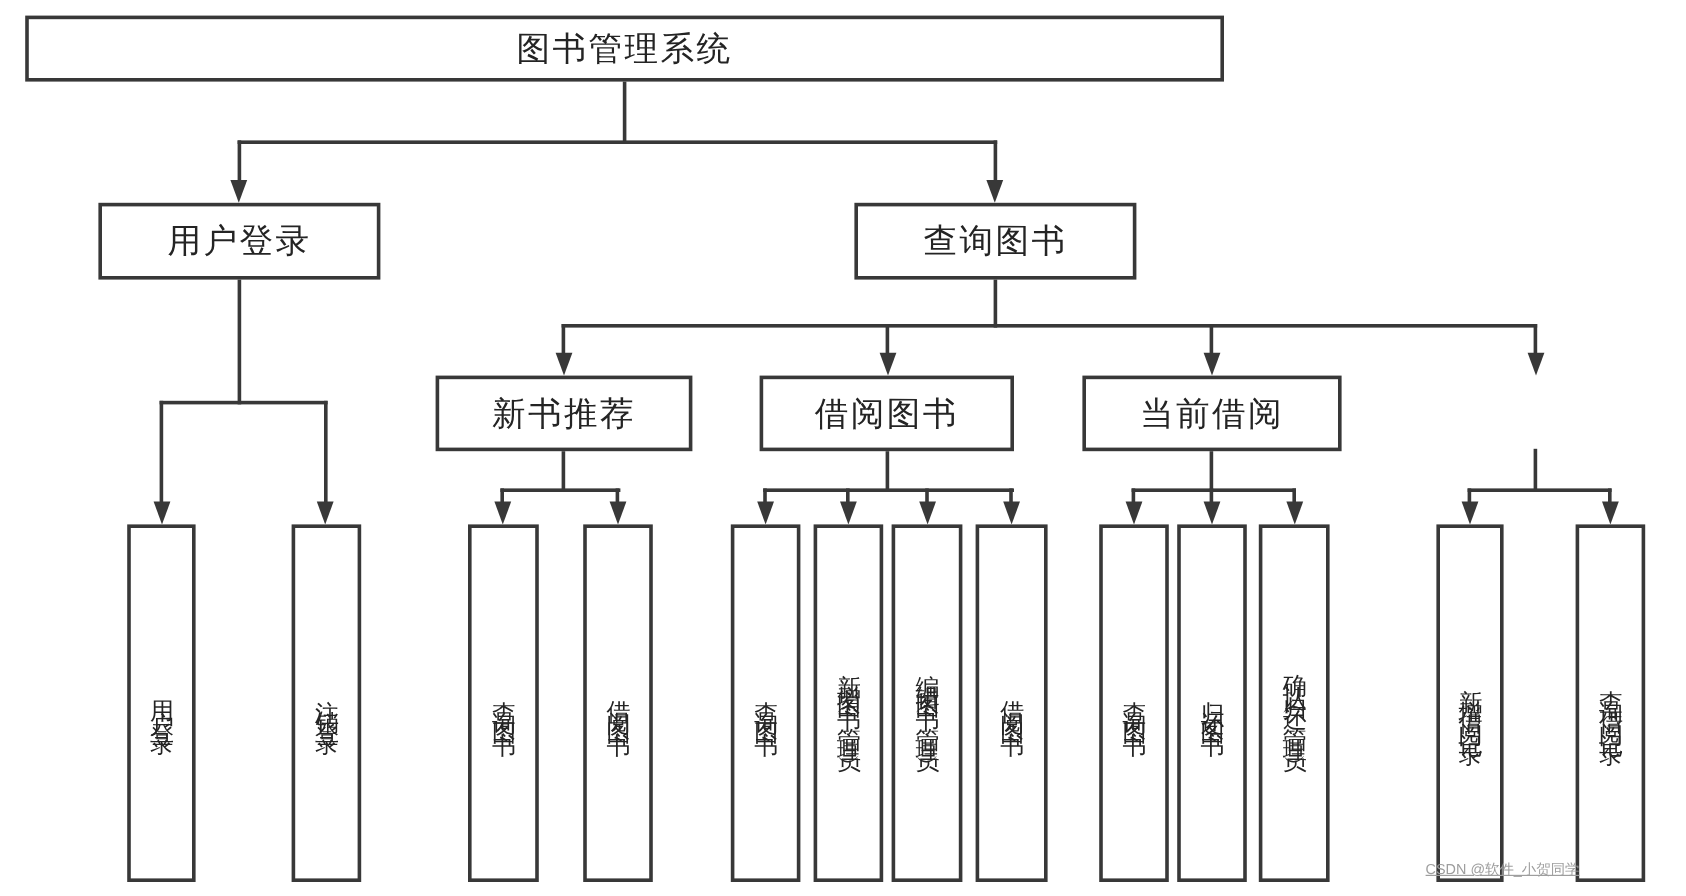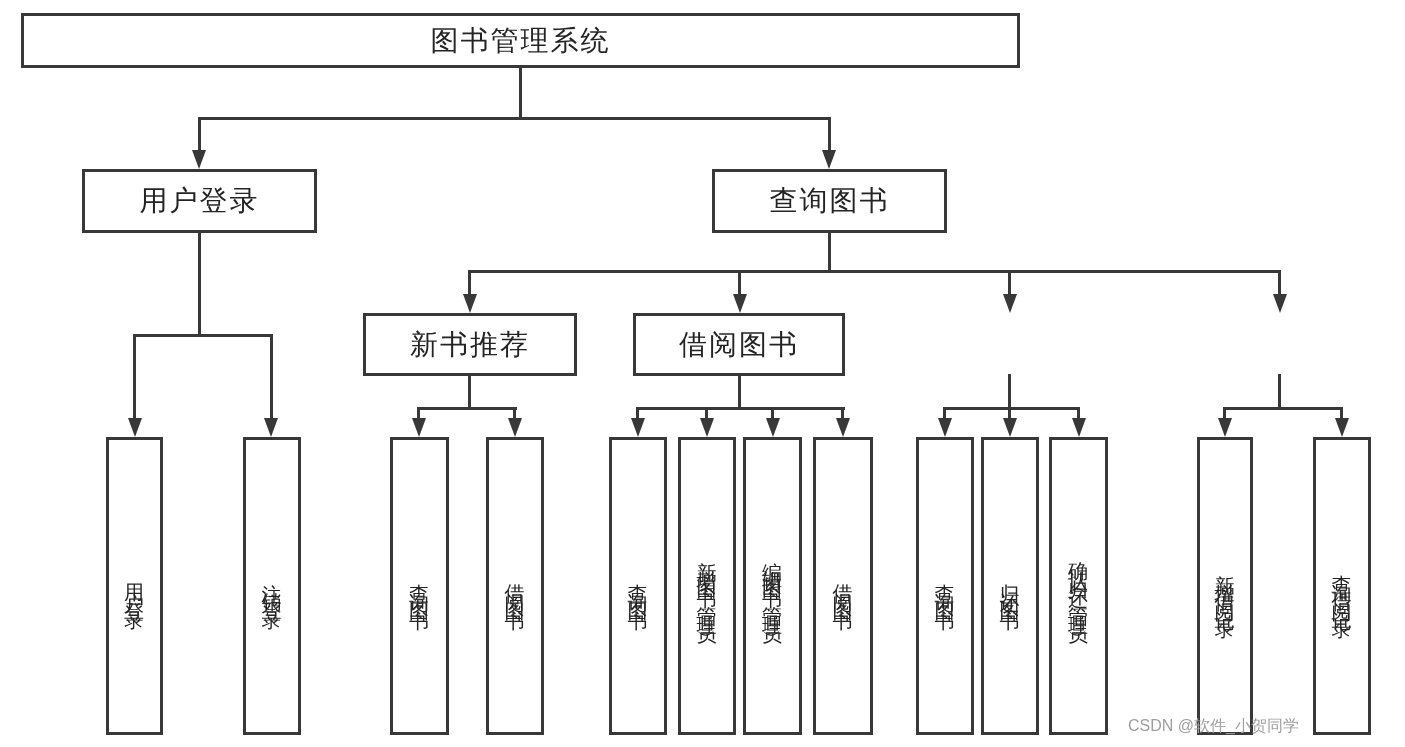--- a/index.html
+++ b/index.html
@@ -140,6 +140,9 @@
   <div class="box hbox" style="left:633px;top:313px;width:212px;height:63px">
     <span class="label">借阅图书</span>
   </div>
+  <div class="box hbox" style="left:902px;top:313px;width:216px;height:63px">
+    <span class="label">当前借阅</span>
+  </div>
 
   <div class="box vbox" style="left:106px;top:437px;width:57px;height:298px">
     <span class="label">用户登录</span>

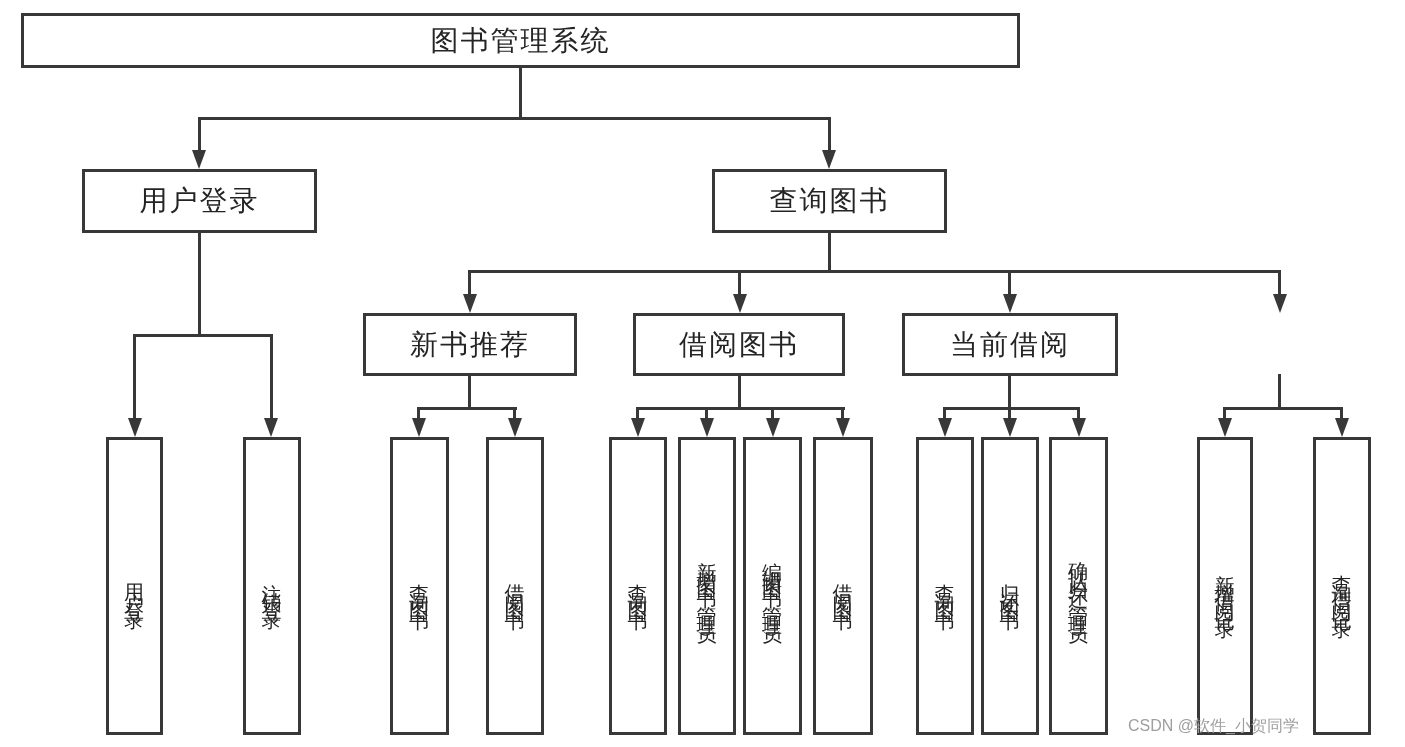--- a/index.html
+++ b/index.html
@@ -51,11 +51,12 @@
   }
   .watermark {
     position: absolute;
-    left: 1128px;
+    left: 1188px;
     top: 716px;
-    font-size: 16px;
+    font-size: 12px;
     color: #9e9e9e;
     white-space: nowrap;
+    text-decoration: underline;
   }
 </style>
 </head>

